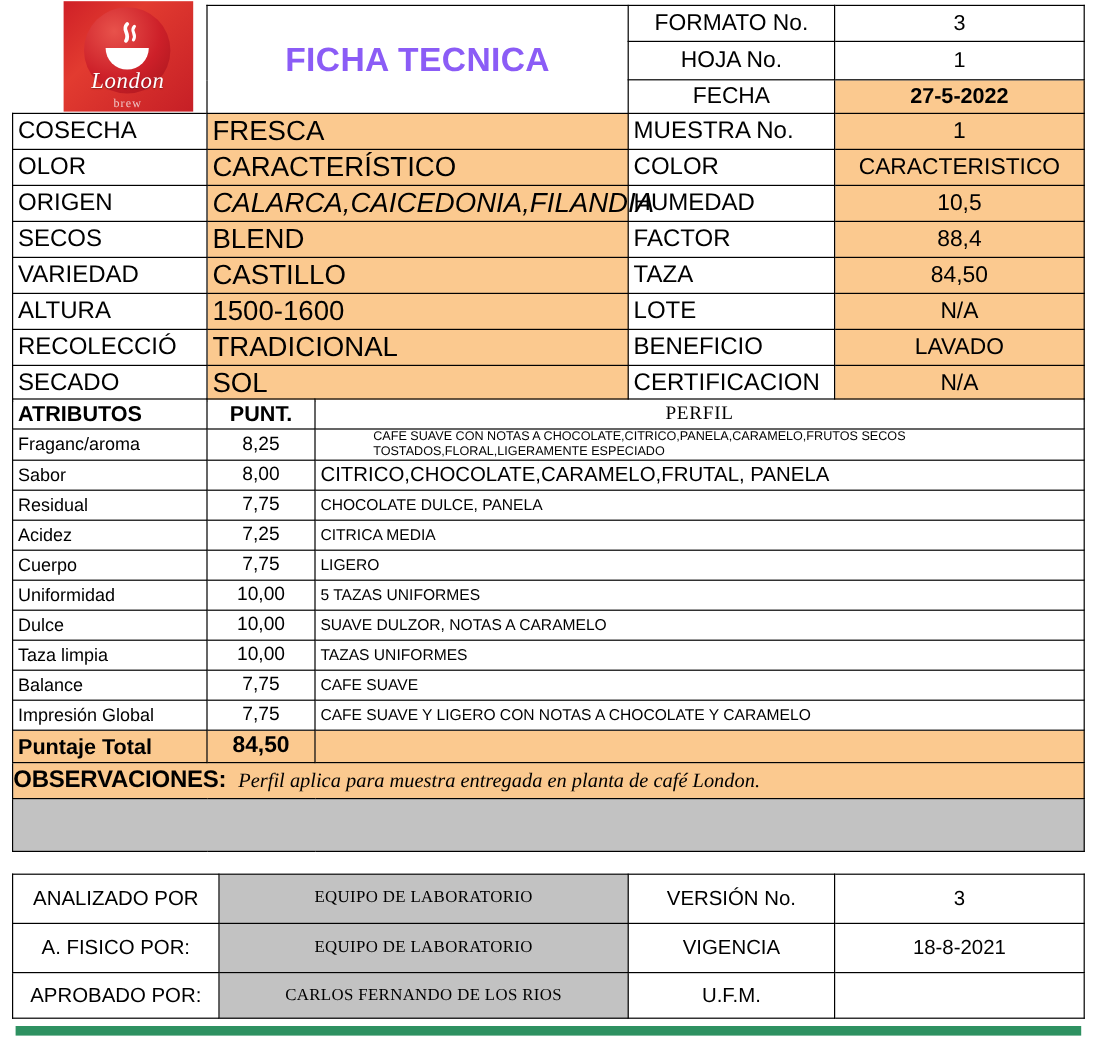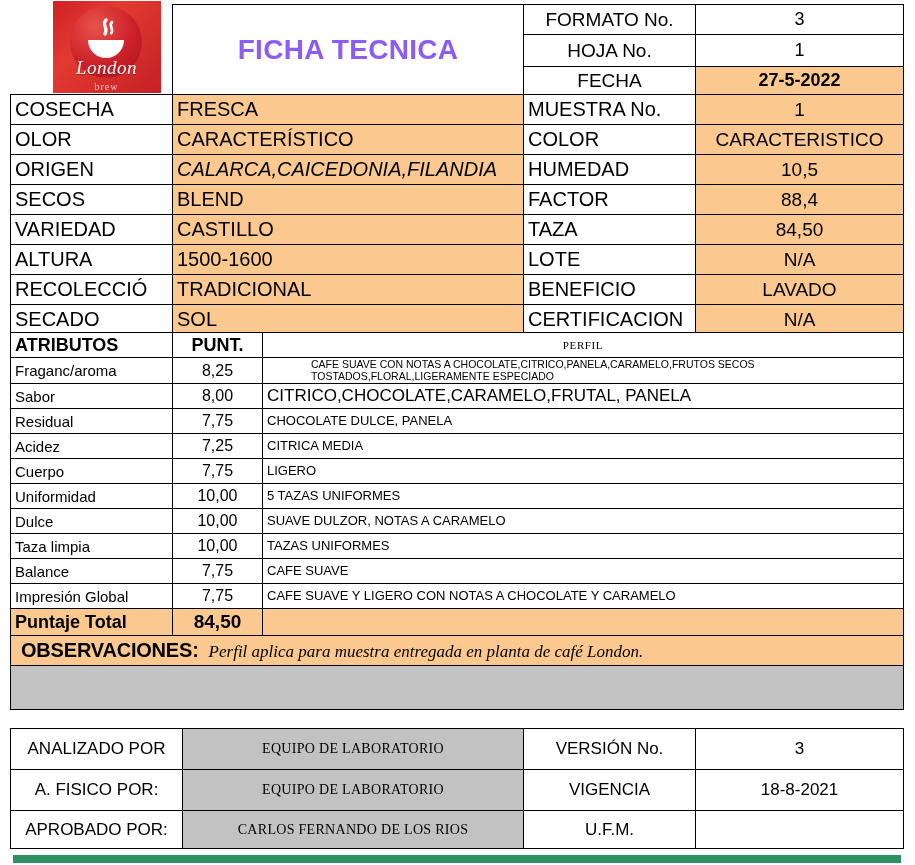--- a/index.html
+++ b/index.html
@@ -68,7 +68,7 @@
   .hdr-val-b { text-align: center; font-size: 18px; font-weight: bold; }
 
   .lbl { font-size: 20px; text-align: left; }
-  .val { font-size: 20px; text-align: left; }
+  .val { font-size: 23px; text-align: left; }
   .val-c { font-size: 19px; text-align: center; }
   .val-it { font-style: italic; }
 

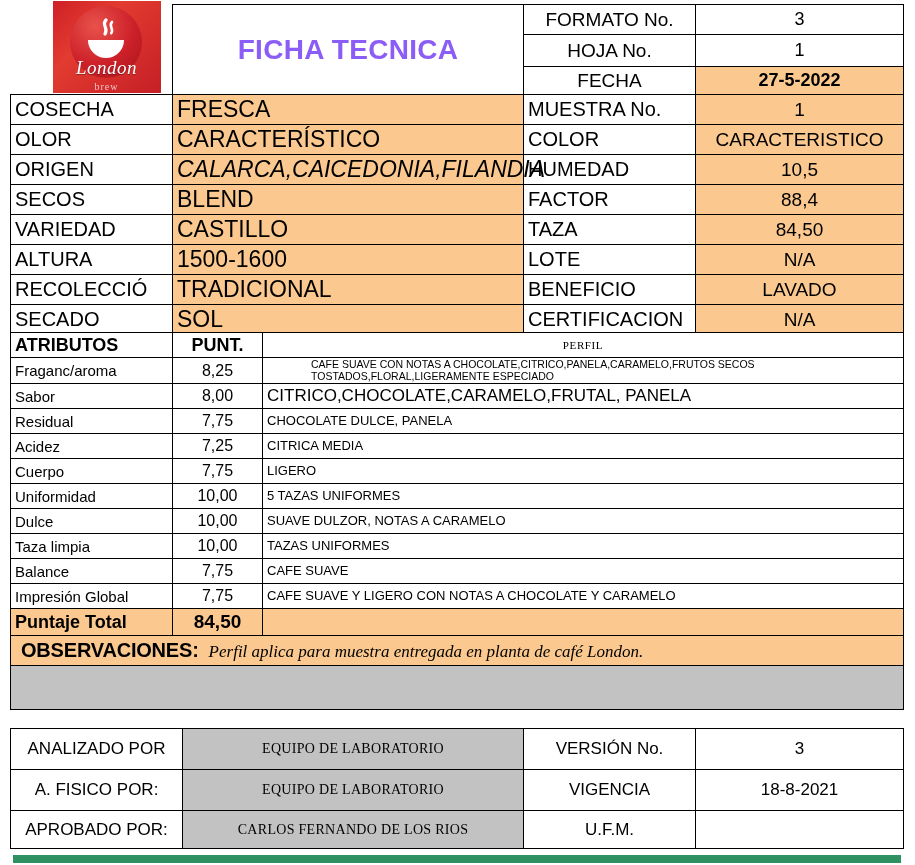--- a/index.html
+++ b/index.html
@@ -88,7 +88,7 @@
   .th-attr { font-size: 18px; font-weight: bold; text-align: left; }
   .th-punt { font-size: 18px; font-weight: bold; text-align: center; }
   .th-perfil {
-    font-size: 11px; text-align: center;
+    font-size: 16px; text-align: center;
     font-family: "Liberation Serif", serif;
     letter-spacing: .6px;
   }

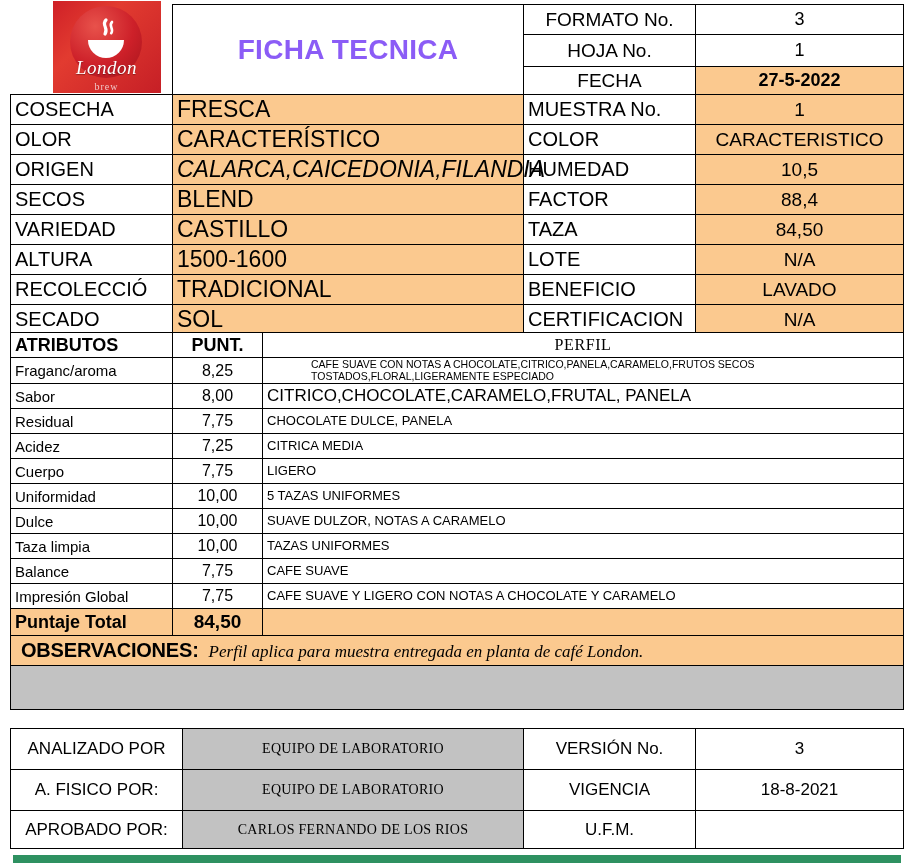--- a/index.html
+++ b/index.html
@@ -102,7 +102,7 @@
   .tot-attr { font-size: 18px; font-weight: bold; text-align: left; }
   .tot-punt { font-size: 19px; font-weight: bold; text-align: center; }
 
-  .obs-cell { padding: 0 10px !important; }
+  .obs-cell { padding: 0 0 !important; }
   .obs-key {
     font-size: 20px; font-weight: bold; letter-spacing: -.2px;
   }

